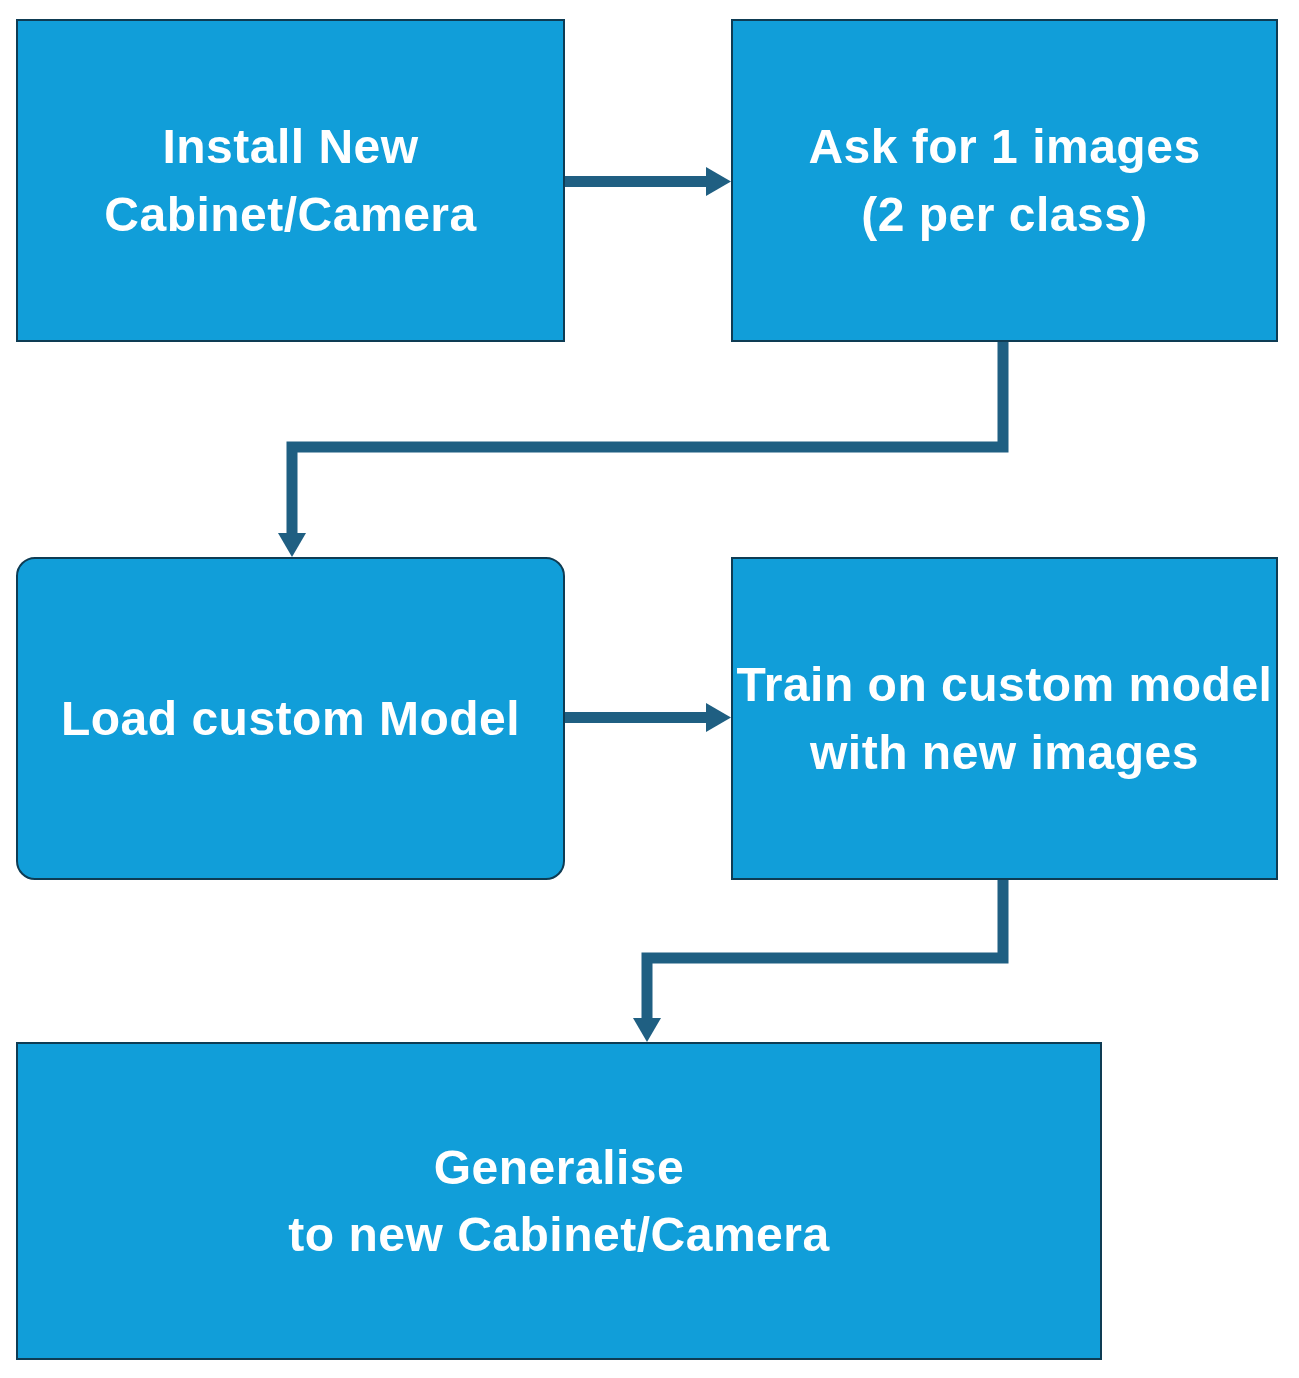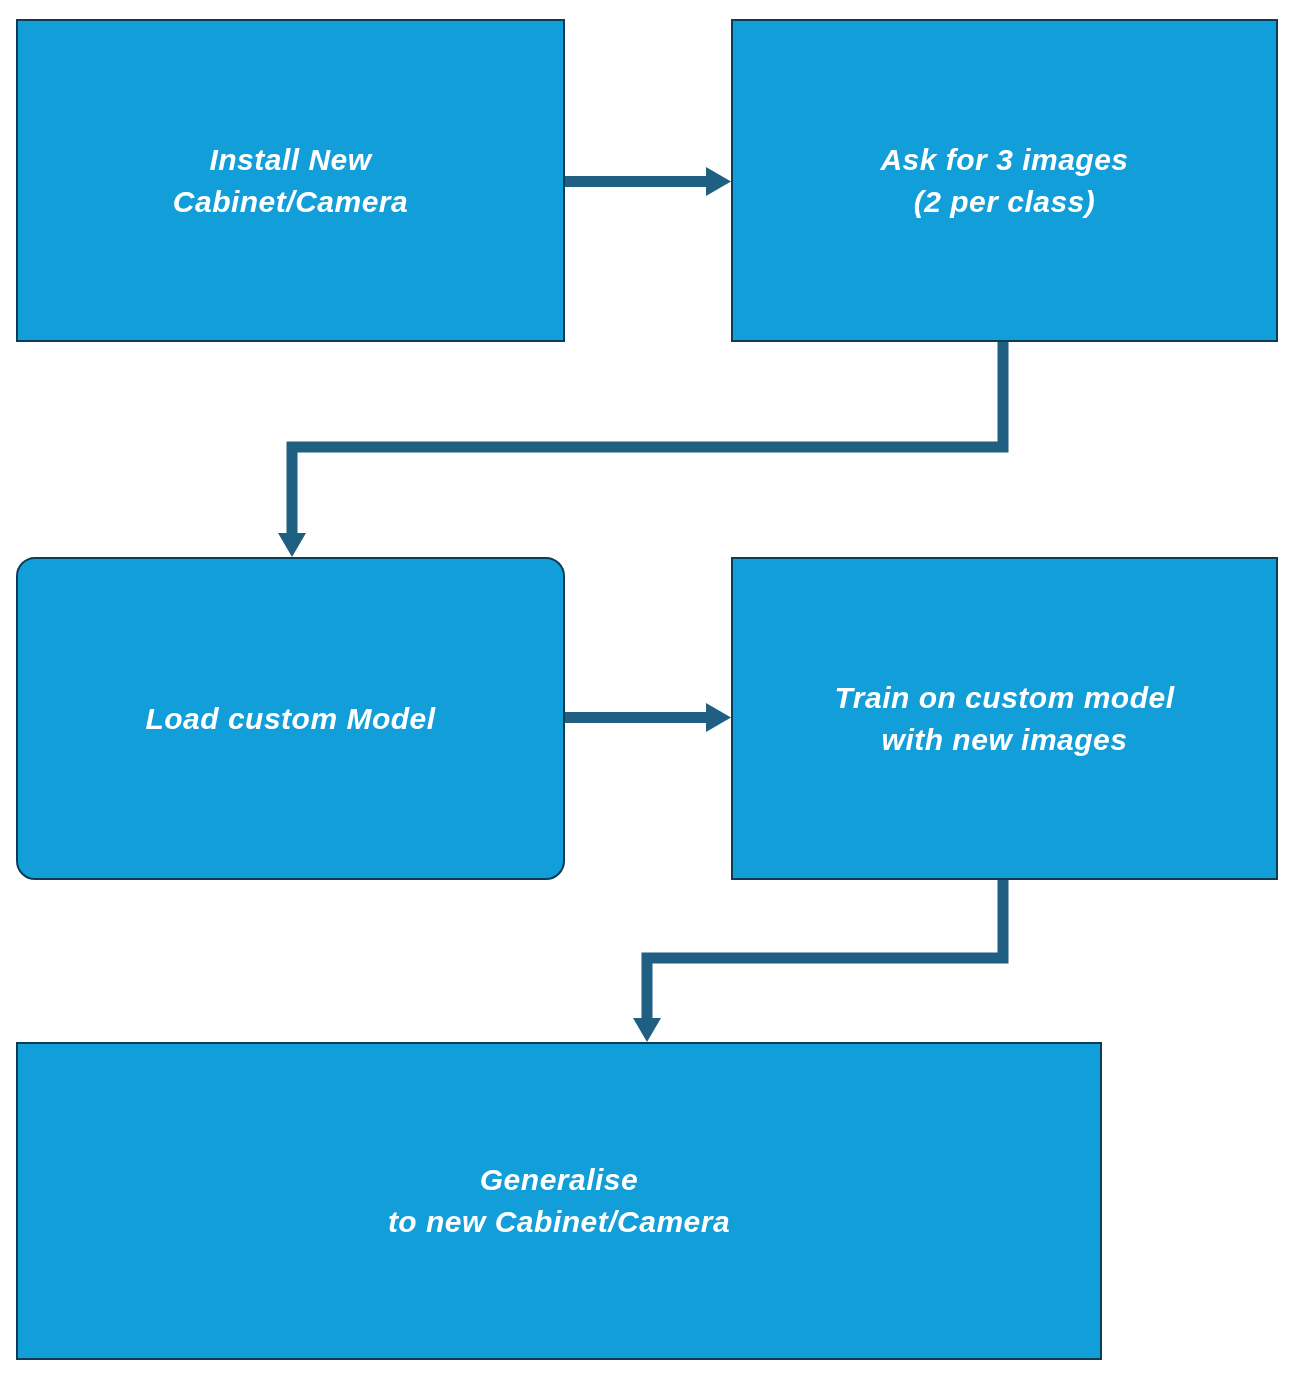--- a/index.html
+++ b/index.html
@@ -45,12 +45,11 @@
   }
   .node .label {
     color: var(--text, #ffffff);
-    font-size: 30px;
+    font-size: 48px;
     font-weight: bold;
     line-height: 1.4;
     white-space: pre-line;
     letter-spacing: 0.5px;
-    font-style: italic;
   }
   .node-install  { left: 16px;  top: 19px;   width: 549px;  height: 323px; }
   .node-ask      { left: 731px; top: 19px;   width: 547px;  height: 323px; }

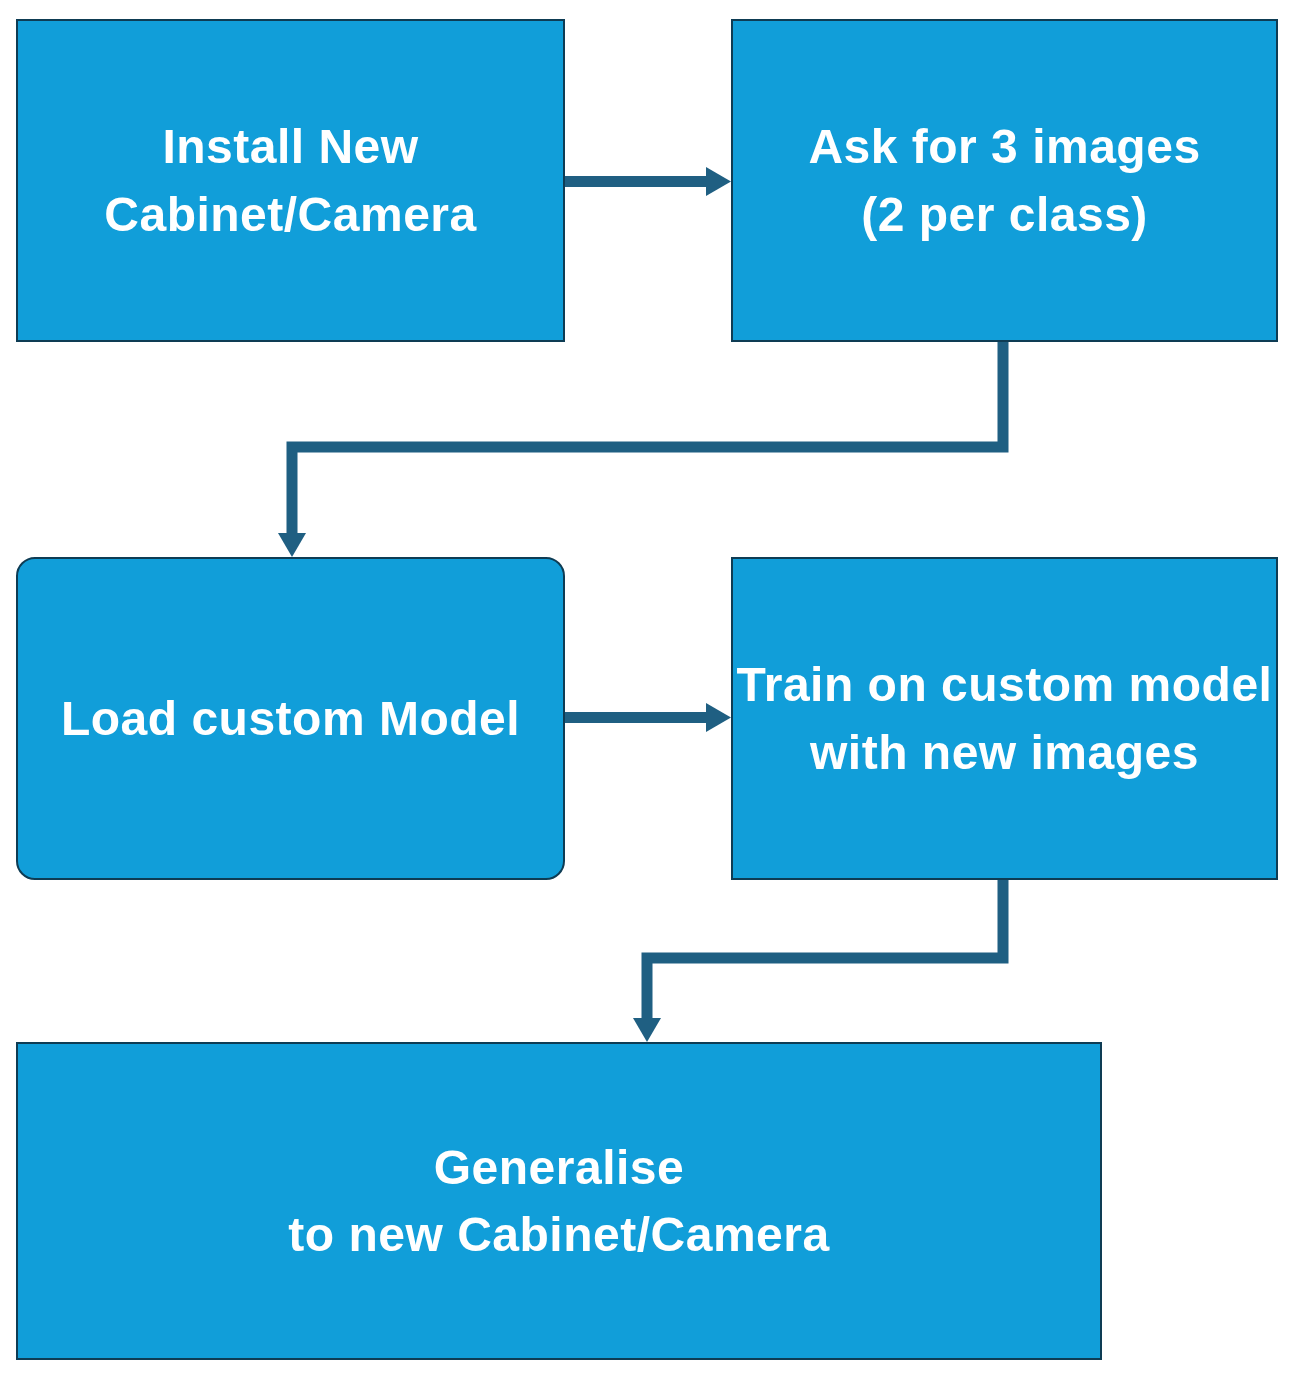--- a/index.html
+++ b/index.html
@@ -92,7 +92,7 @@
   </div>
 
   <div class="node node-ask">
-    <span class="label">Ask for 3 images
+    <span class="label">Ask for 1 images
 (2 per class)</span>
   </div>
 

